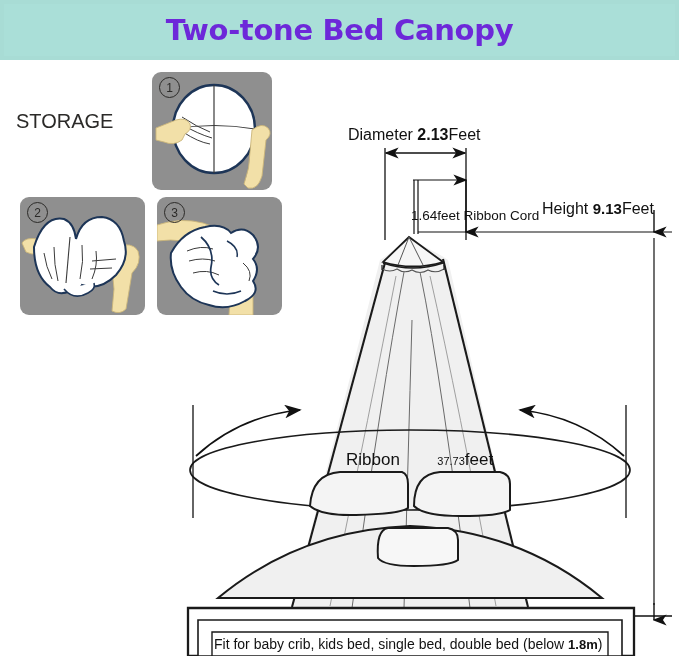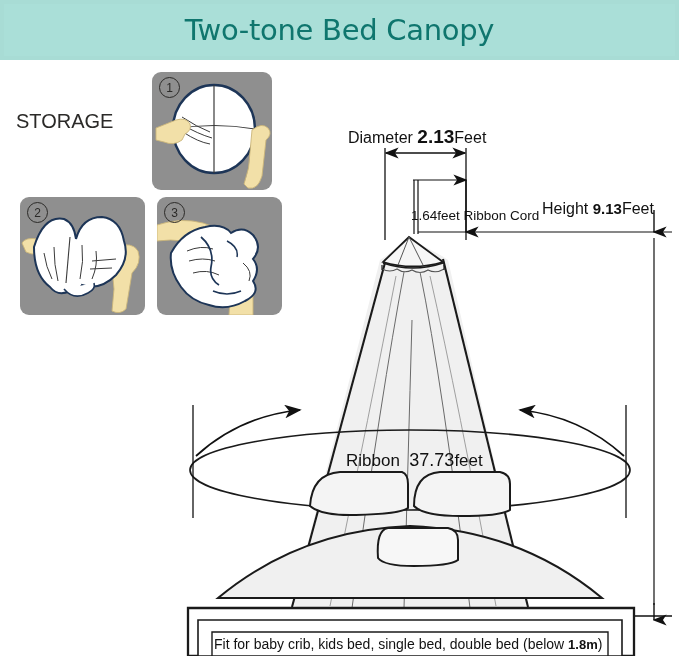--- a/index.html
+++ b/index.html
@@ -23,9 +23,9 @@
   }
   .header-title{
     position:relative;
-    color:#0f766e;
+    color:#6d28d9;
     font-size:29px;
-    font-weight:normal;
+    font-weight:bold;
     letter-spacing:-0.3px;
     font-family:"DejaVu Sans","Liberation Sans",sans-serif;
     white-space:nowrap;

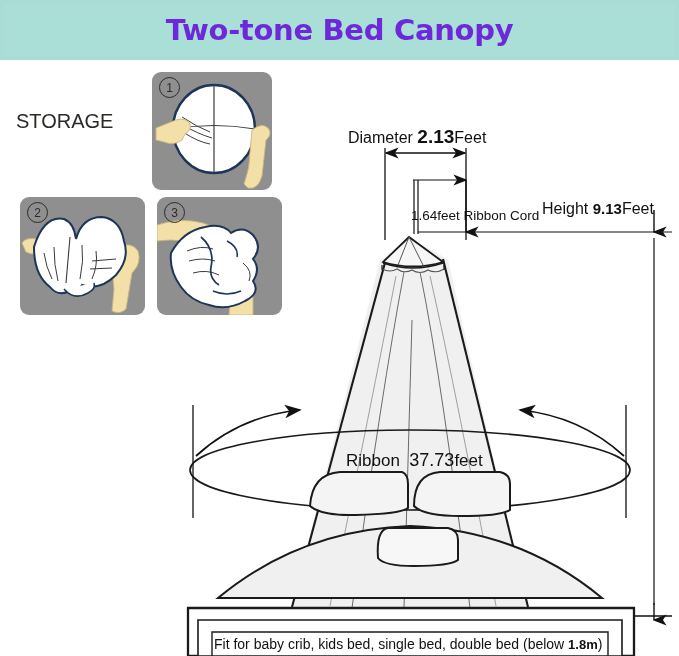--- a/index.html
+++ b/index.html
@@ -67,7 +67,7 @@
     white-space:nowrap;
   }
   #diameter-label{left:348px;top:126px;font-size:16px;}
-  #diameter-label .val{font-weight:bold;font-size:19px;}
+  #diameter-label .val{font-weight:bold;font-size:16px;}
   #ribbon-label{left:411px;top:208px;font-size:13.5px;}
   #height-label{left:542px;top:200px;font-size:16px;}
   #height-label .val{font-weight:bold;font-size:15px;}

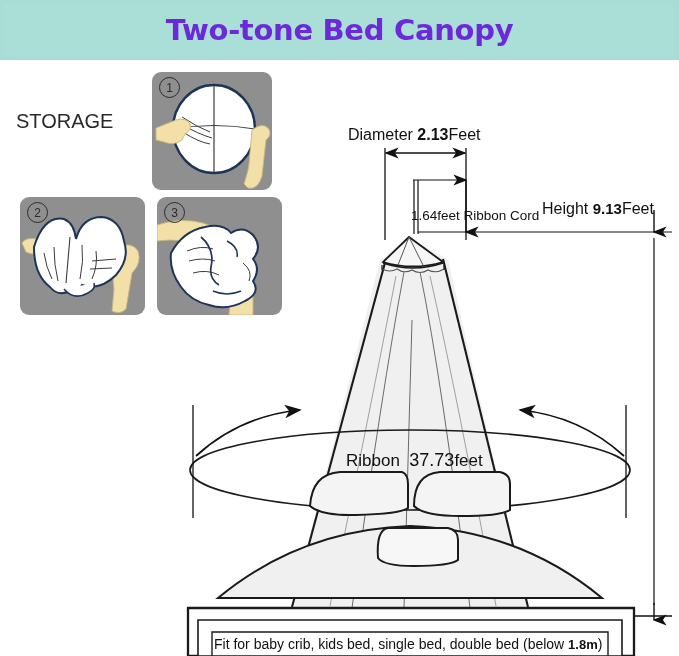--- a/index.html
+++ b/index.html
@@ -72,7 +72,7 @@
   #height-label{left:542px;top:200px;font-size:16px;}
   #height-label .val{font-weight:bold;font-size:15px;}
   #circum-label{left:346px;top:450px;font-size:17px;}
-  #circum-label .val{font-size:18px;}
+  #circum-label .val{font-size:11px;padding-left:28px;}
   #fit-label{left:214px;top:636px;font-size:14px;}
   #fit-label .val{font-size:13px;font-weight:bold;}
 </style>

